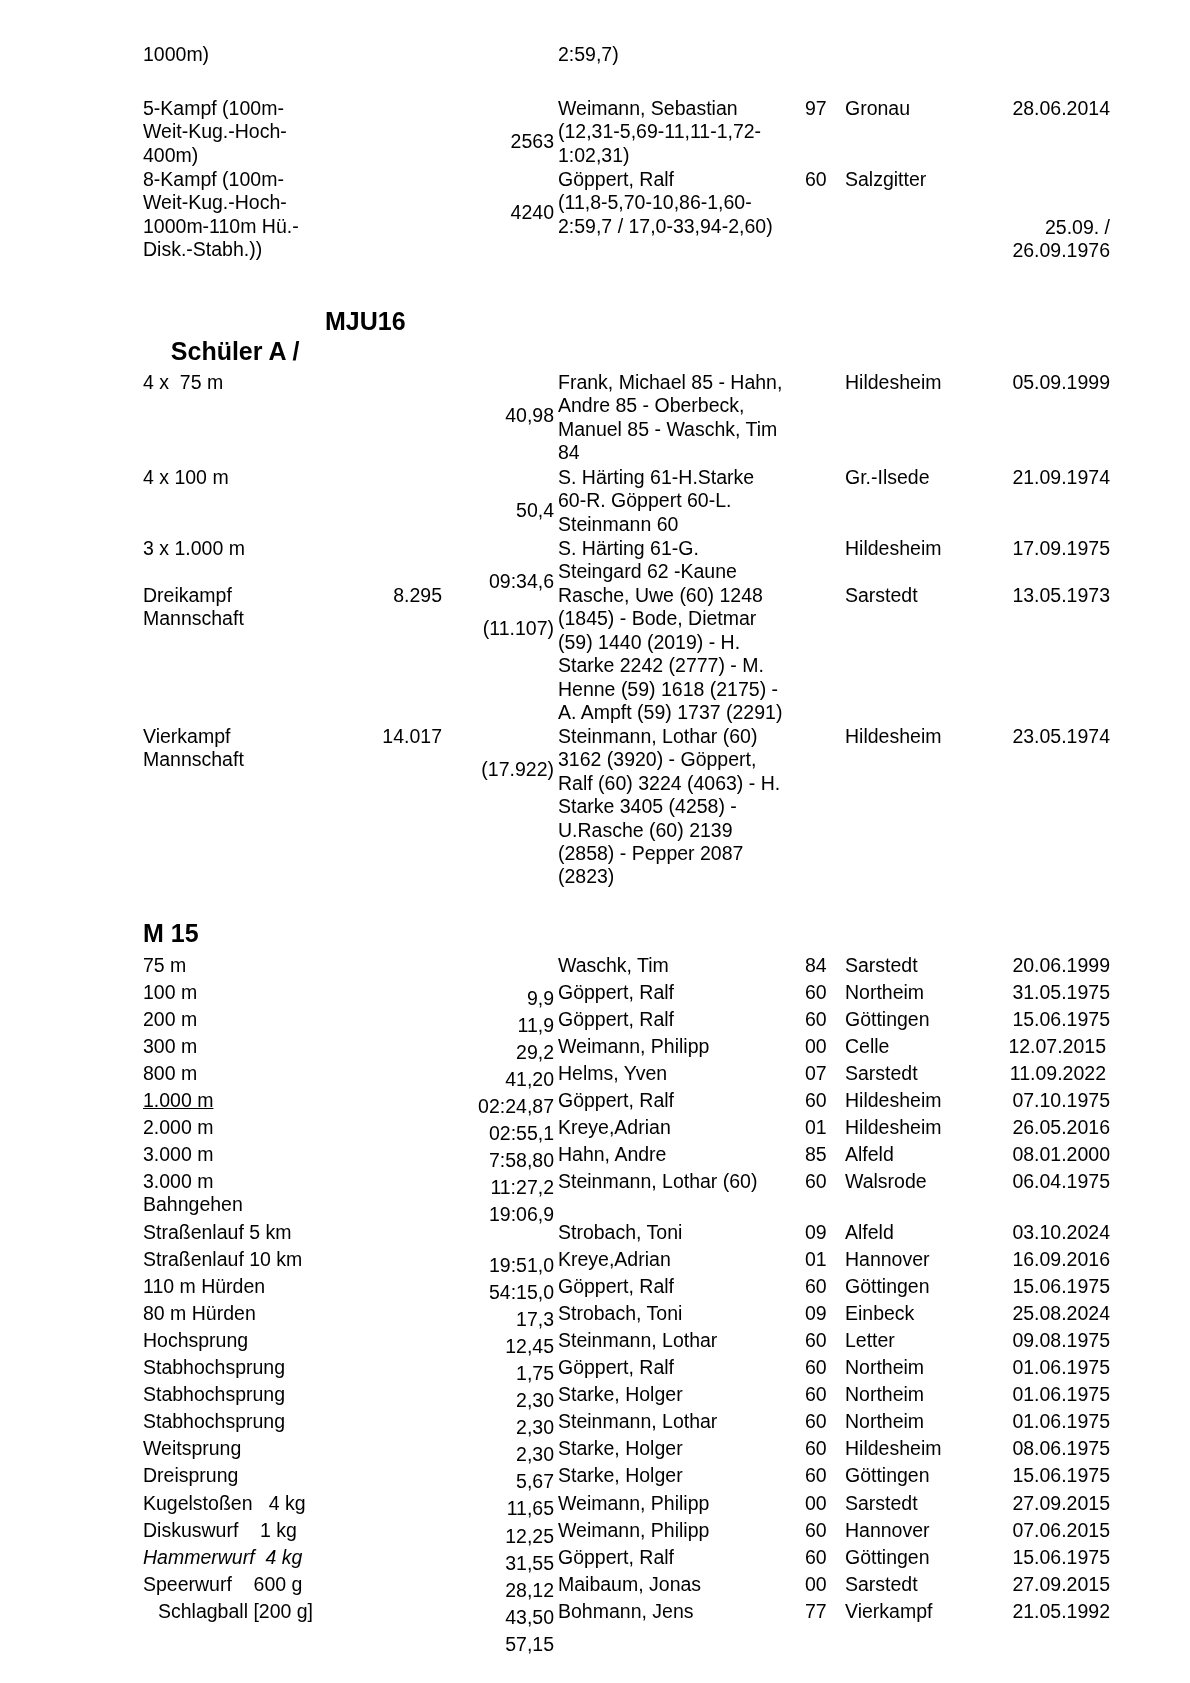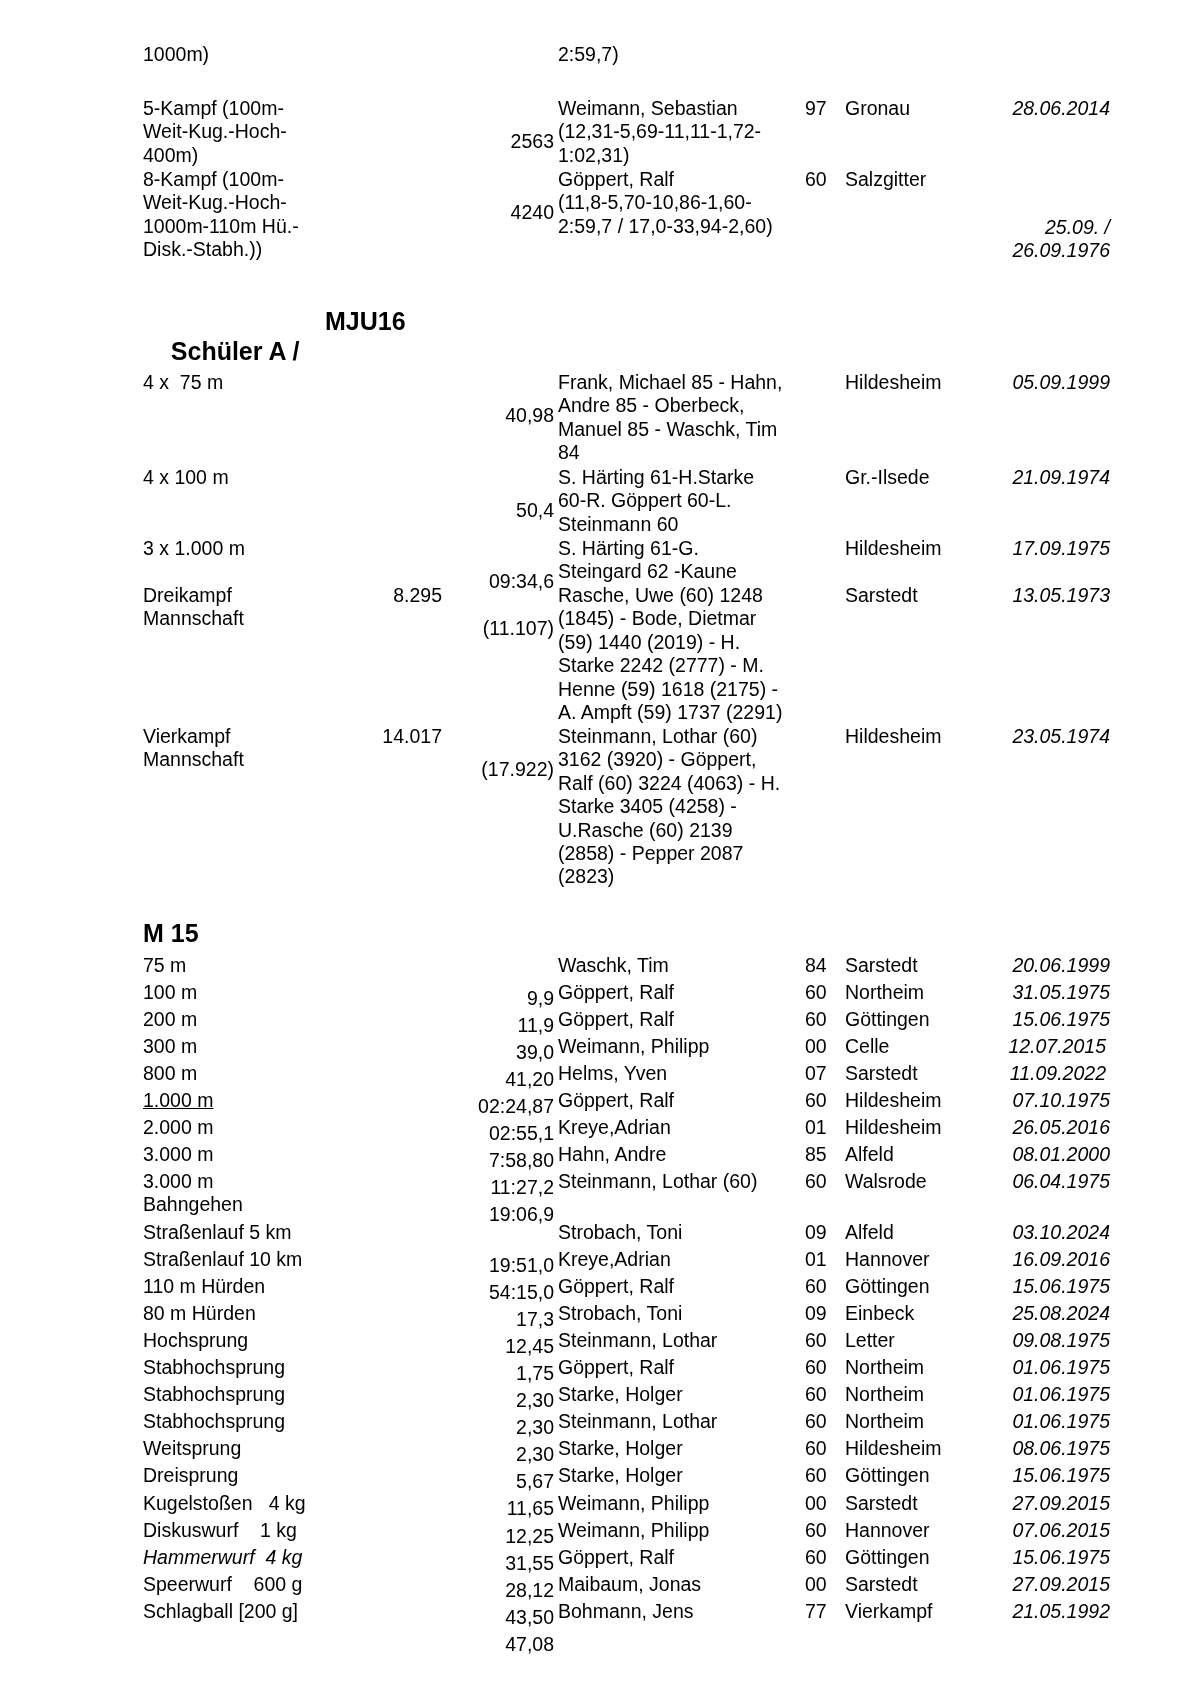--- a/index.html
+++ b/index.html
@@ -14,7 +14,7 @@
   .name { left: 558px; width: 240px; }
   .yr { left: 805px; white-space: nowrap; }
   .city { left: 845px; white-space: nowrap; }
-  .date { right: 80px; text-align: right; white-space: pre-line; font-style: italic; }
+  .date { right: 80px; text-align: right; white-space: pre-line; }
   .date.center { text-align: right; right: 80px; width: 110px; margin-top: 48px; }
   .date.shift { right: 84px; }
   .heading { position: absolute; left: 143px; font-weight: bold; font-size: 25px; line-height: 30px; white-space: pre; }

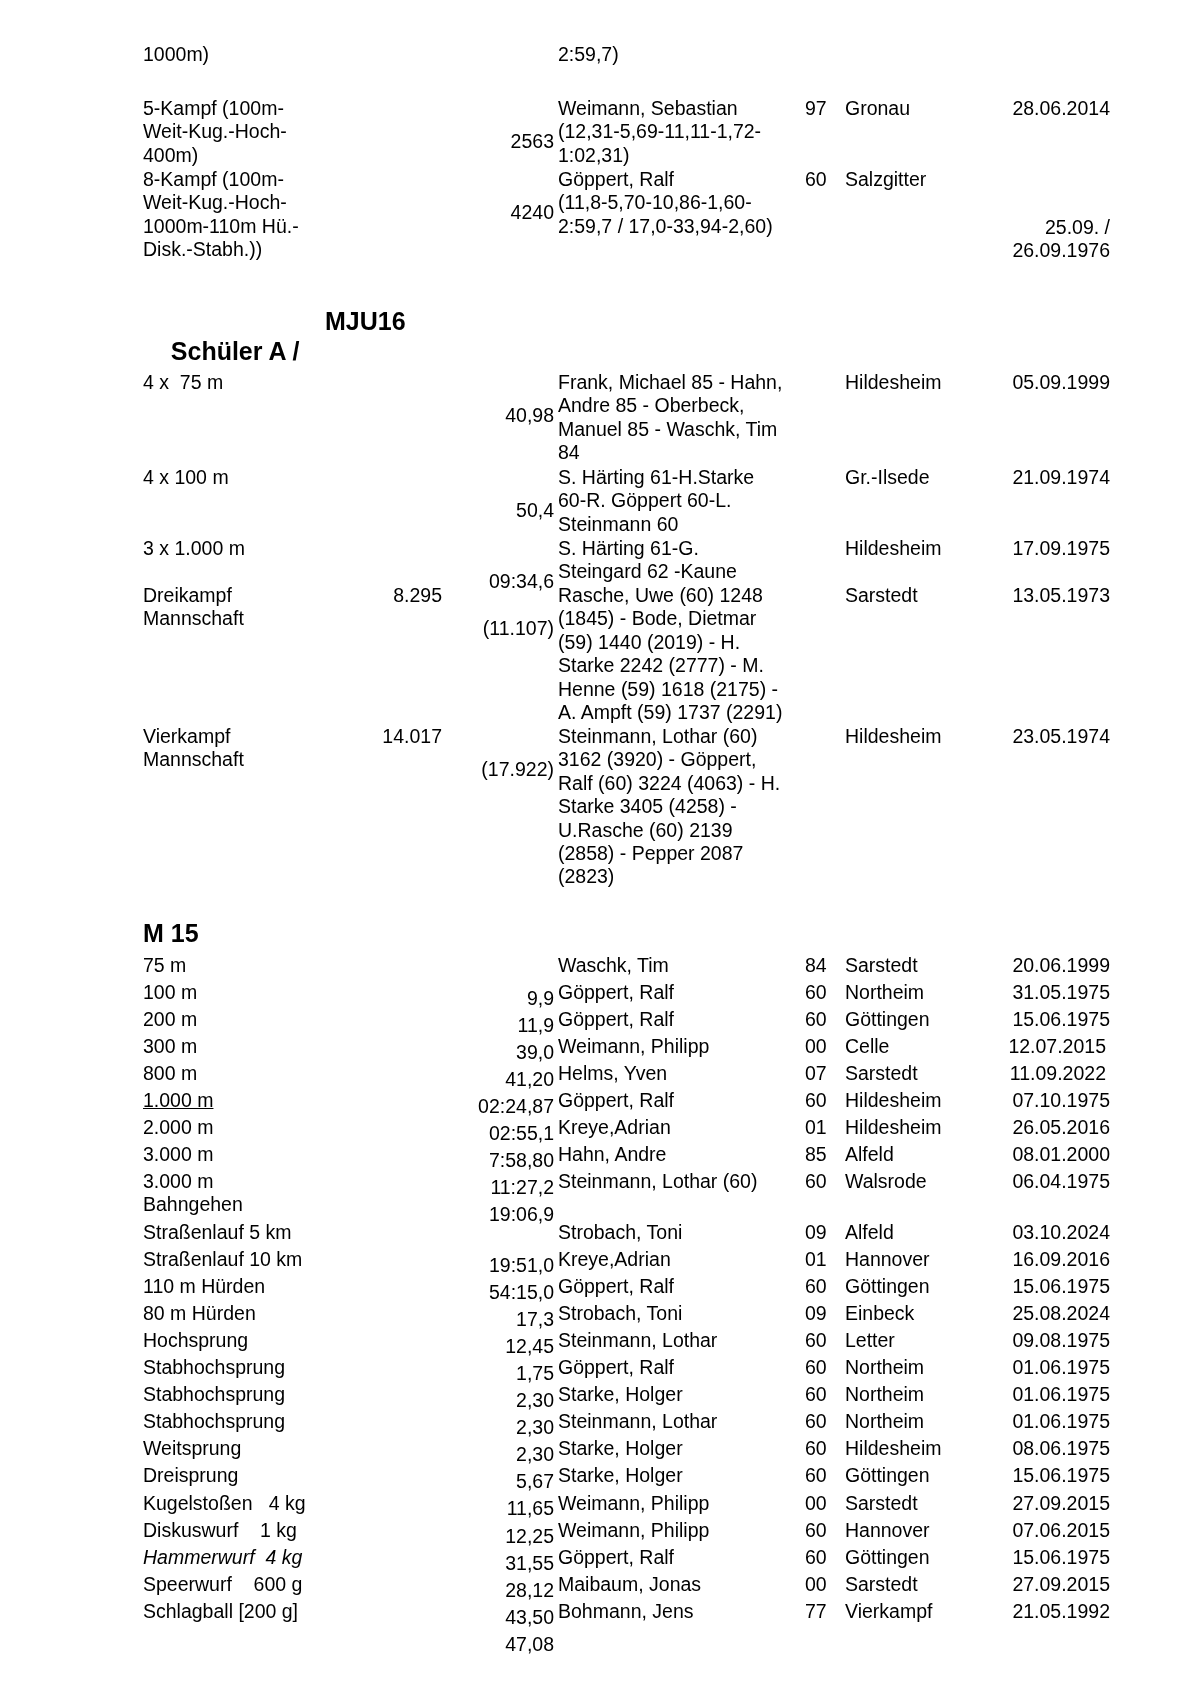--- a/index.html
+++ b/index.html
@@ -138,7 +138,7 @@
       </div>
       <div class="row" style="top: 1008px;">
         <span class="c ev" style="white-space: pre;">200 m</span>
-        <span class="c val">39,0</span>
+        <span class="c val">29,2</span>
         <span class="c name" style="white-space: pre;">Göppert, Ralf</span>
         <span class="c yr">60</span>
         <span class="c city">Göttingen</span>

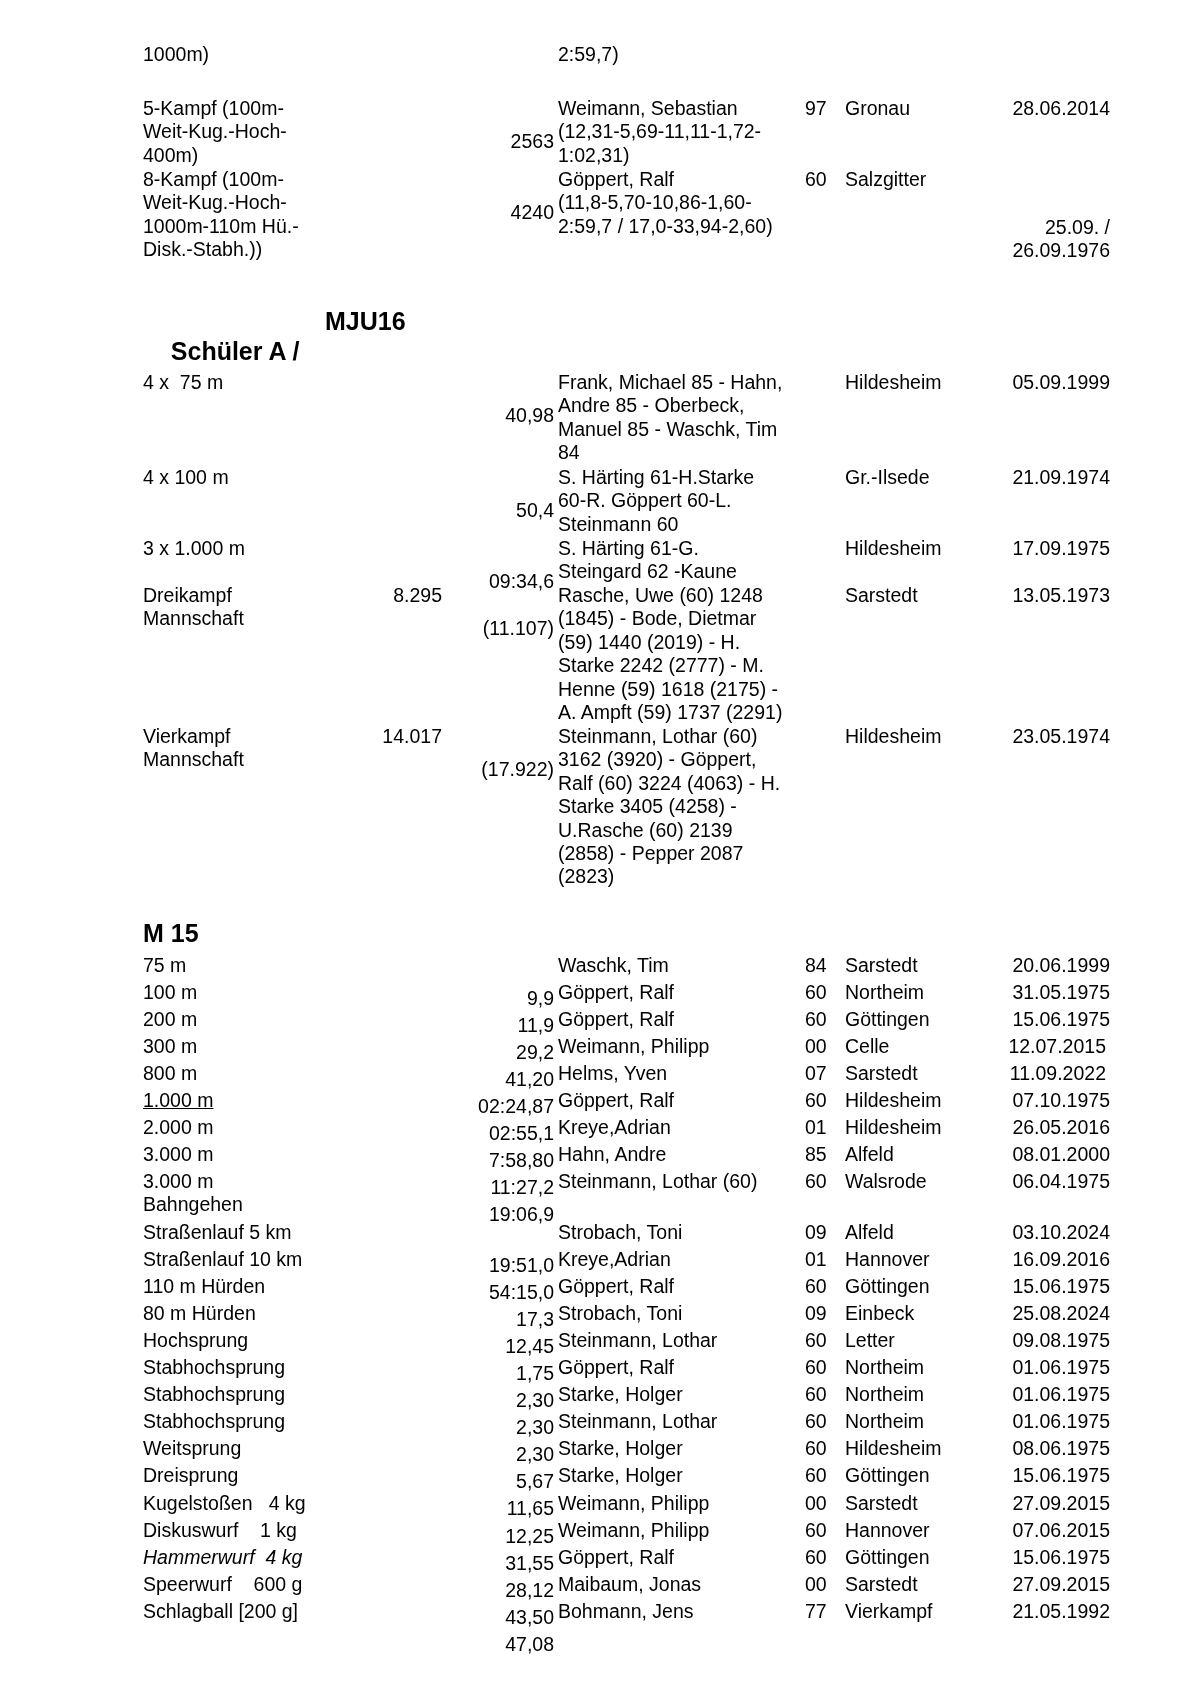--- a/index.html
+++ b/index.html
@@ -306,7 +306,7 @@
         <span class="c date">27.09.2015</span>
       </div>
       <div class="row" style="top: 1600px;">
-        <span class="c ev" style="white-space: pre;">Schlagball [200 g]</span>
+        <span class="c ev" style="white-space: pre; margin-left: 15px;">Schlagball [200 g]</span>
         <span class="c val">47,08</span>
         <span class="c name" style="white-space: pre;">Bohmann, Jens</span>
         <span class="c yr">77</span>

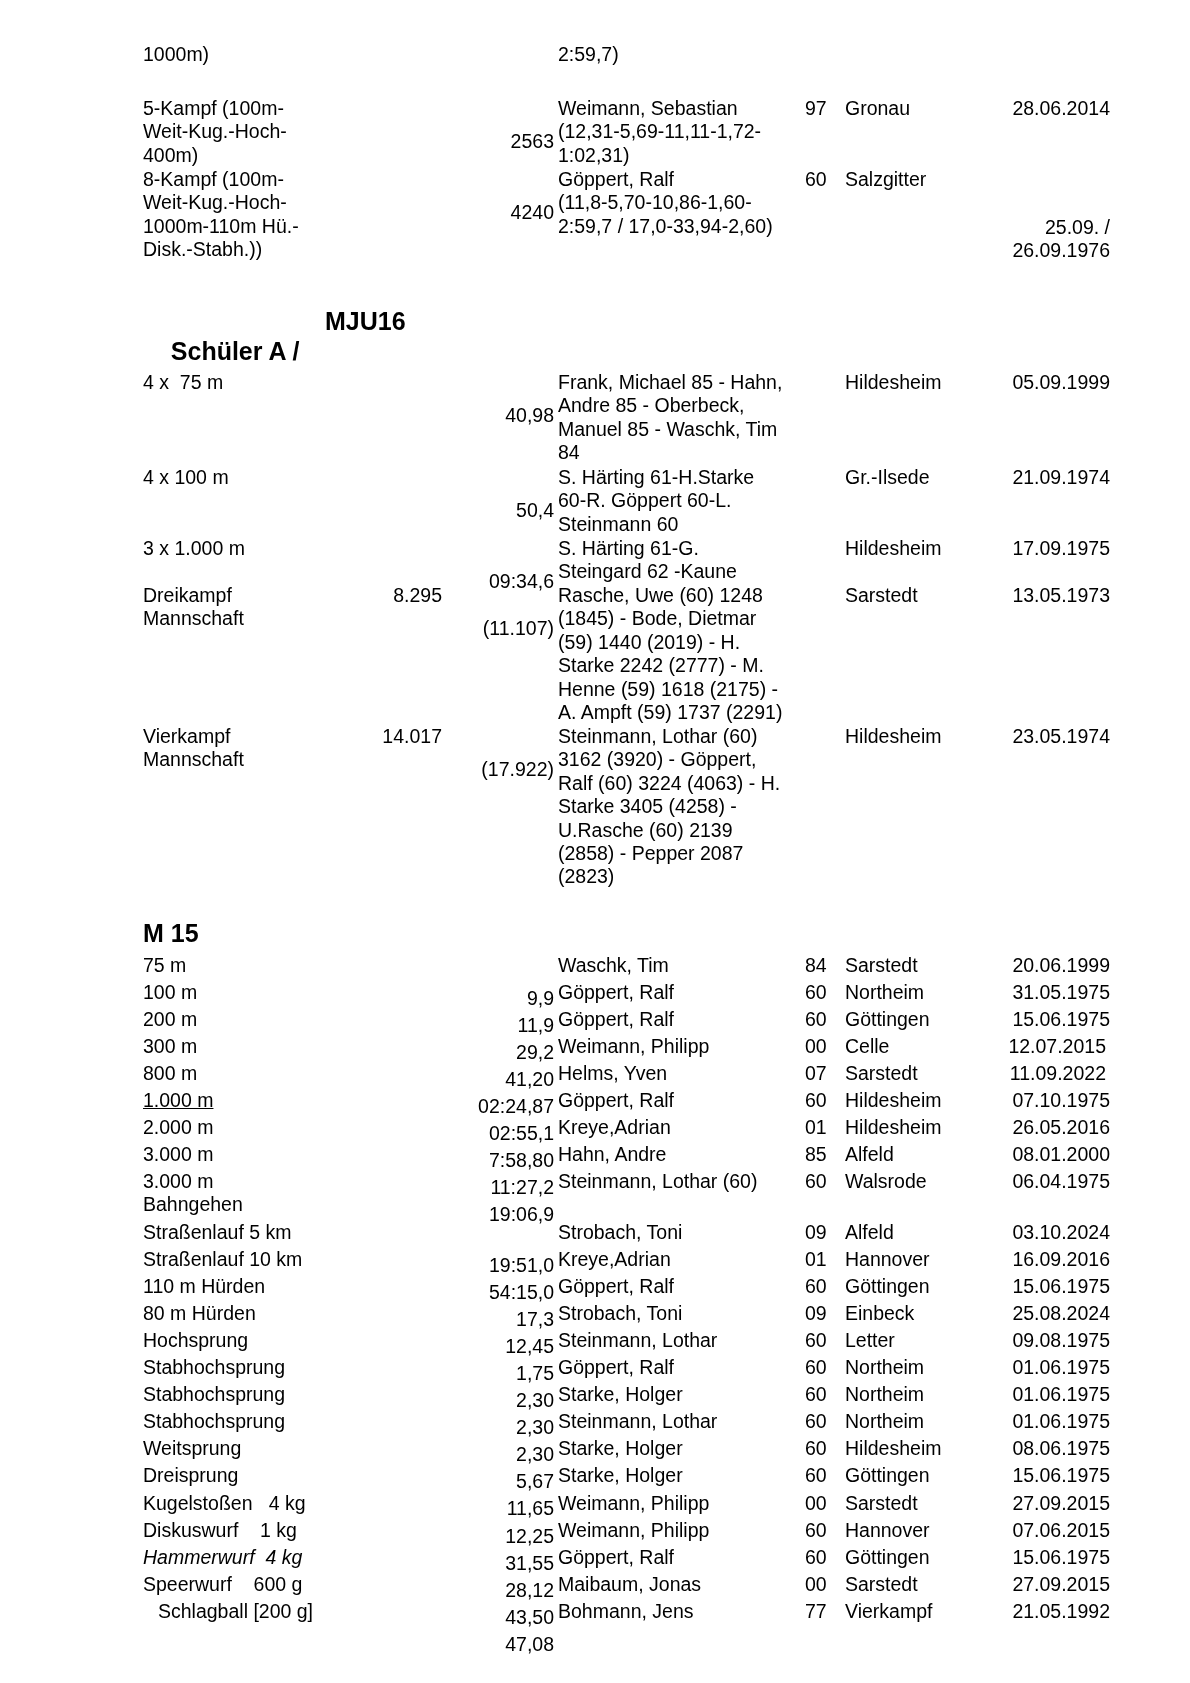--- a/index.html
+++ b/index.html
@@ -307,7 +307,7 @@
       </div>
       <div class="row" style="top: 1600px;">
         <span class="c ev" style="white-space: pre; margin-left: 15px;">Schlagball [200 g]</span>
-        <span class="c val">47,08</span>
+        <span class="c val">57,15</span>
         <span class="c name" style="white-space: pre;">Bohmann, Jens</span>
         <span class="c yr">77</span>
         <span class="c city">Vierkampf</span>

